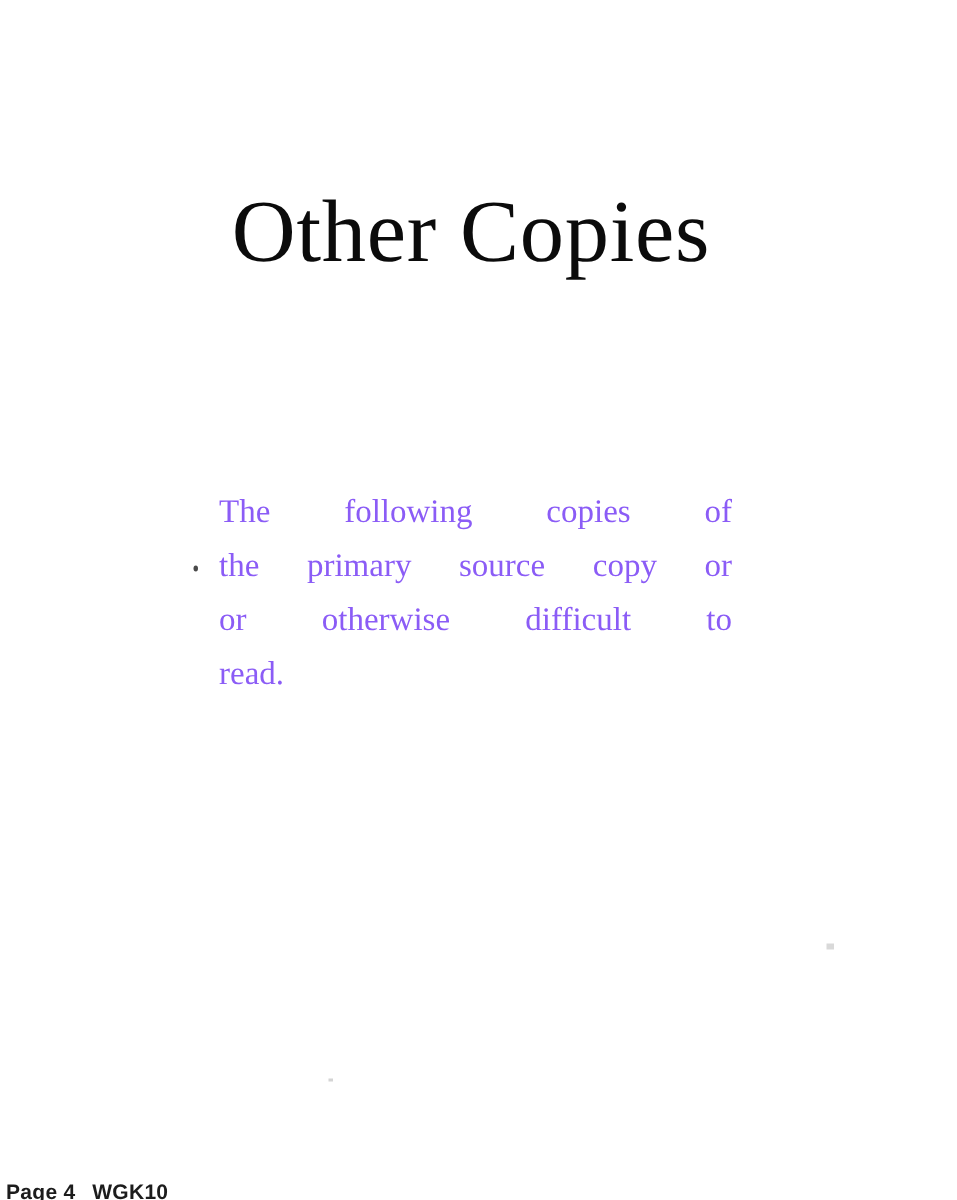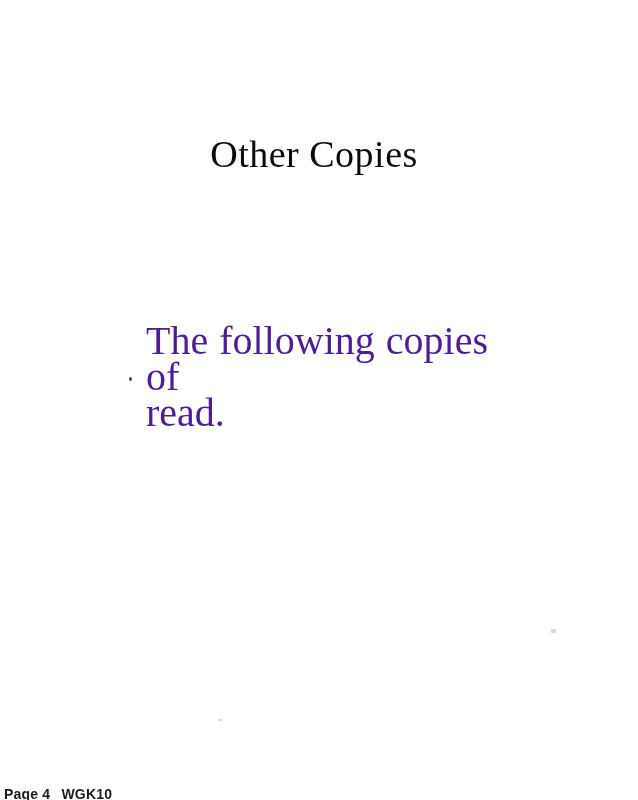--- a/index.html
+++ b/index.html
@@ -28,7 +28,7 @@
       text-align: center;
       font-family: "Liberation Serif", serif;
       font-weight: 400;
-      font-size: 38px;
+      font-size: 59px;
       line-height: 60px;
       color: #0b0b0b;
       letter-spacing: 0.5px;

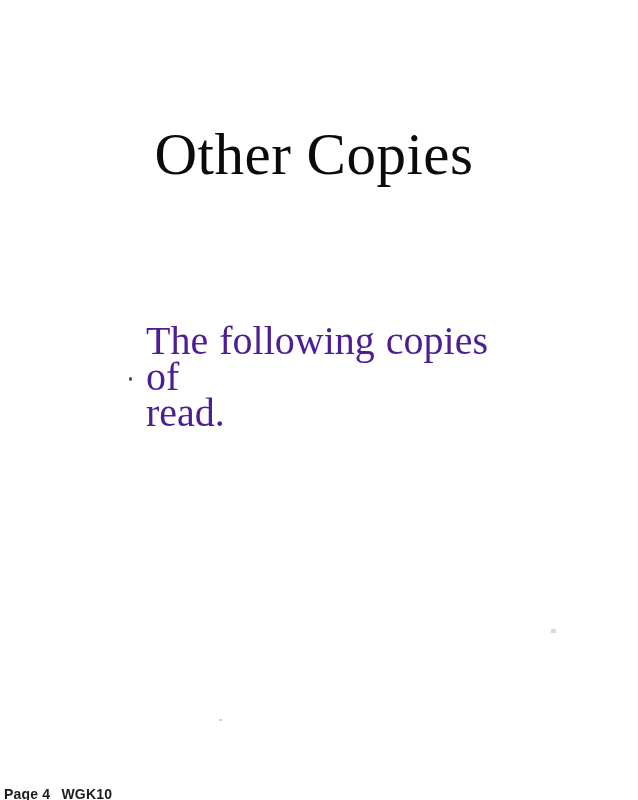--- a/index.html
+++ b/index.html
@@ -40,9 +40,9 @@
       top: 323px;
       width: 342px;
       font-family: "Liberation Serif", serif;
-      font-size: 40px;
+      font-size: 22px;
       line-height: 36px;
-      color: #4c1d95;
+      color: #8b5cf6;
     }
     .body-line {
       text-align: justify;

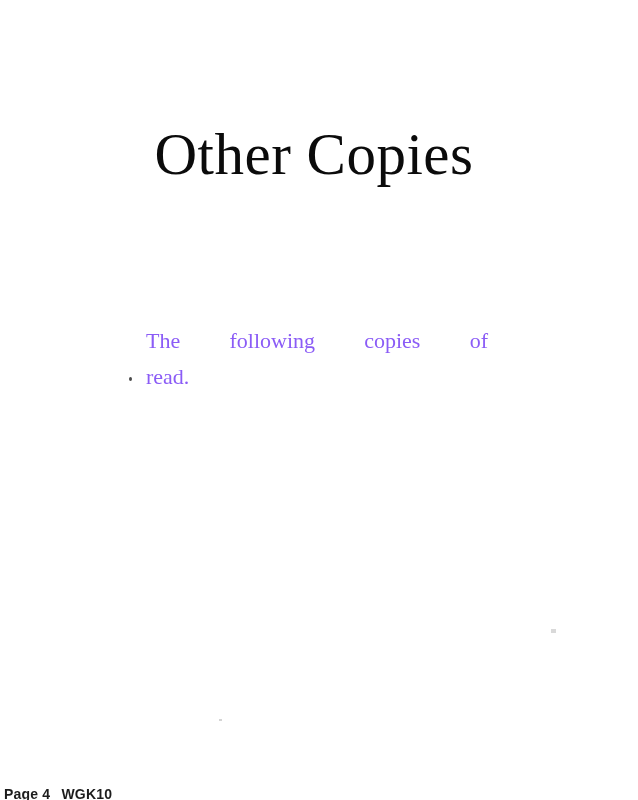--- a/index.html
+++ b/index.html
@@ -101,6 +101,7 @@
 
   <div class="body-text">
       <div class="body-line">The following copies of</div>
+      <div class="body-line">the primary source copy or</div>
       <div class="body-line">read.</div>
     </div>
 

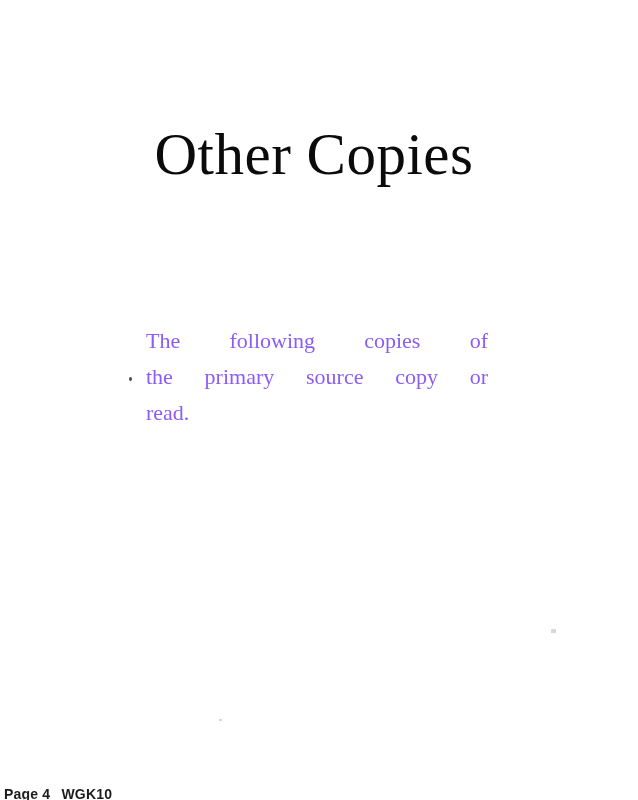--- a/index.html
+++ b/index.html
@@ -102,6 +102,7 @@
   <div class="body-text">
       <div class="body-line">The following copies of</div>
       <div class="body-line">the primary source copy or</div>
+      <div class="body-line">or otherwise difficult to</div>
       <div class="body-line">read.</div>
     </div>
 

